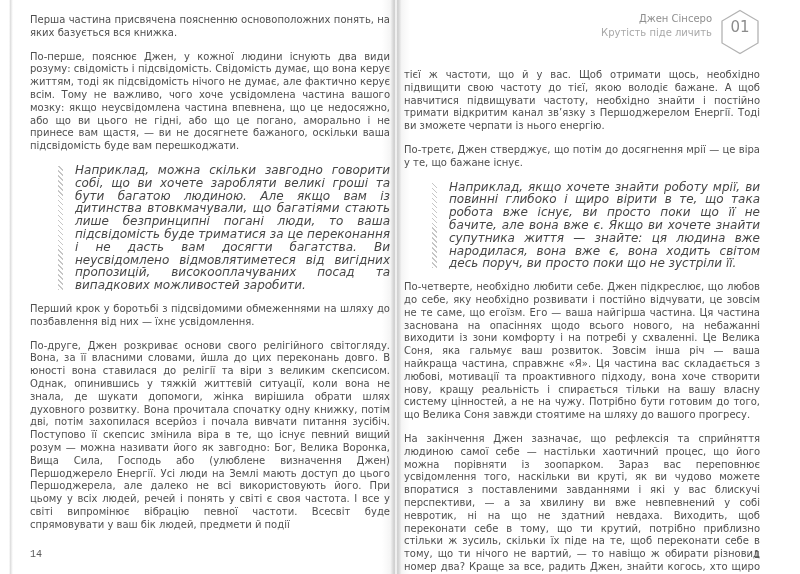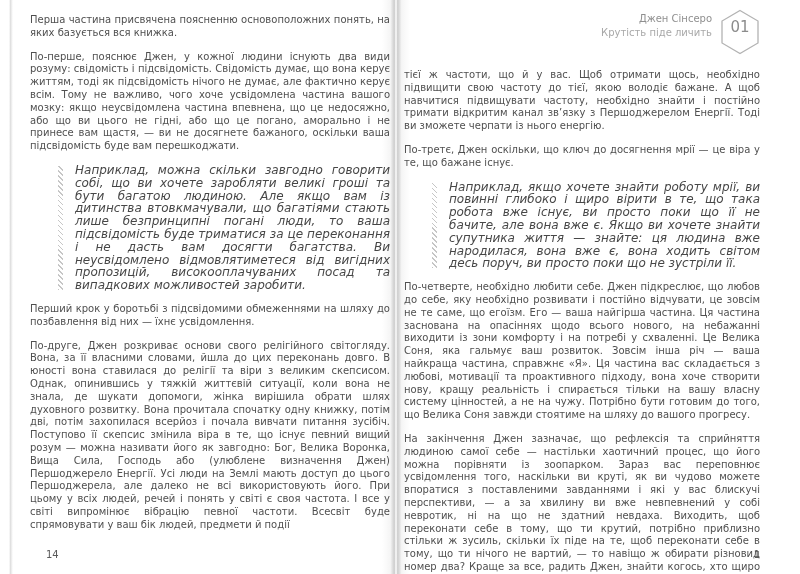--- a/index.html
+++ b/index.html
@@ -105,7 +105,7 @@
     </div>
 
     <div class="para first">тієї ж частоти, що й у вас. Щоб отримати щось, необхідно підвищити свою частоту до тієї, якою володіє бажане. А щоб навчитися підвищувати частоту, необхідно знайти і постійно тримати відкритим канал зв’язку з Першоджерелом Енергії. Тоді ви зможете черпати із нього енергію.</div>
-    <div class="para">По-третє, Джен оскільки, що ключ до досягнення мрії — це віра у те, що бажане існує.</div>
+    <div class="para">По-третє, Джен стверджує, що потім до досягнення мрії — це віра у те, що бажане існує.</div>
 
     <div class="quote">
       <div class="quote-border"></div>

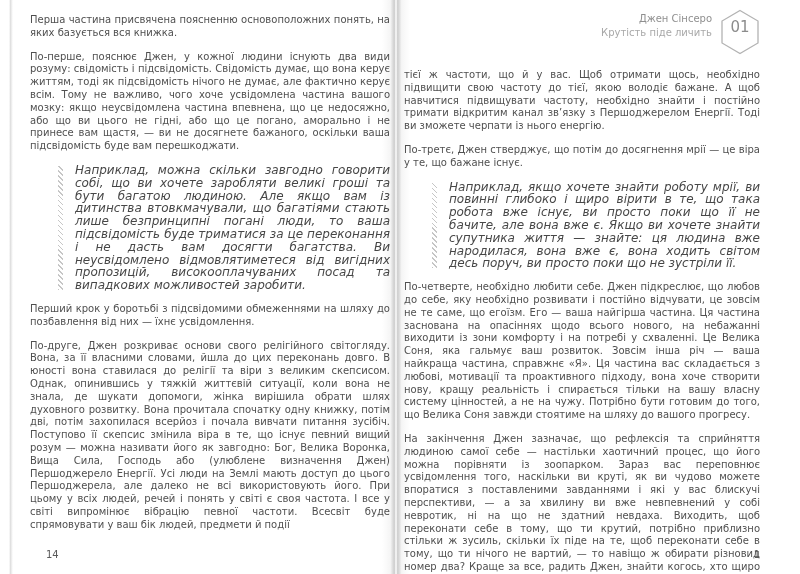--- a/index.html
+++ b/index.html
@@ -56,7 +56,7 @@
   .pagenum {
     position:absolute; bottom:14px; font-size:10px; color:#5a5a5a;
   }
-  .pagenum.left-num { left:16px; }
+  .pagenum.left-num { left:0;font-family:Liberation Mono, monospace; }
   .pagenum.right-num { right:0; }
 
   .right-head { display:flex; justify-content:flex-end; align-items:flex-start; margin-top:9px; }

